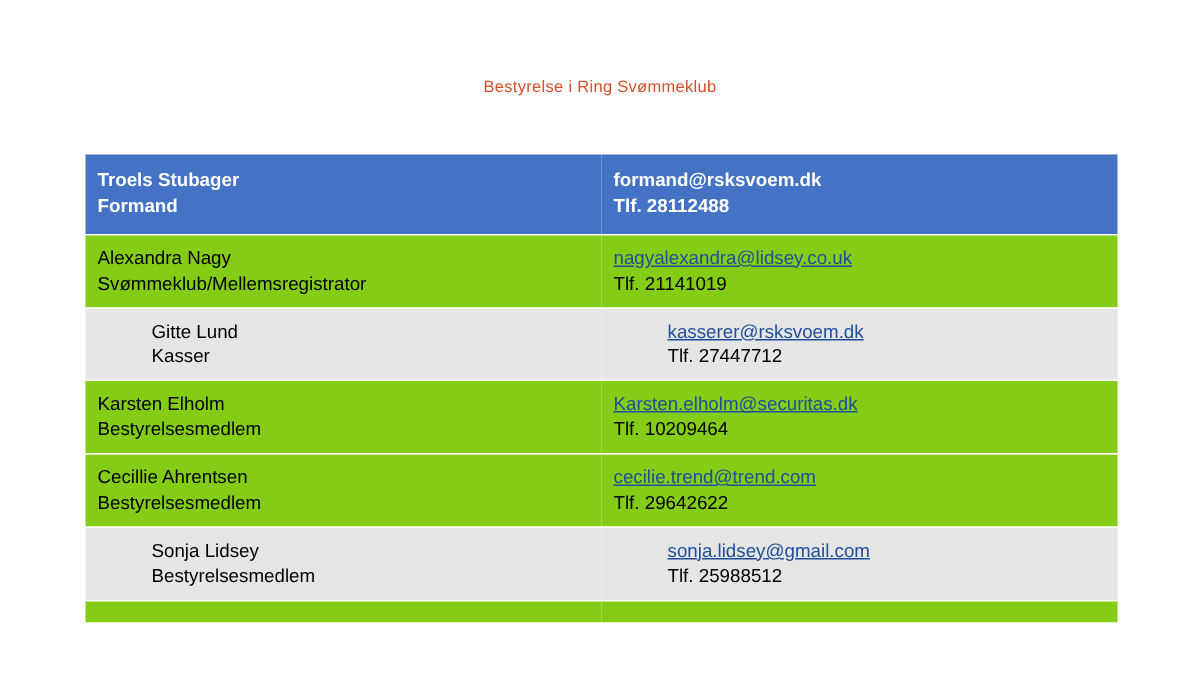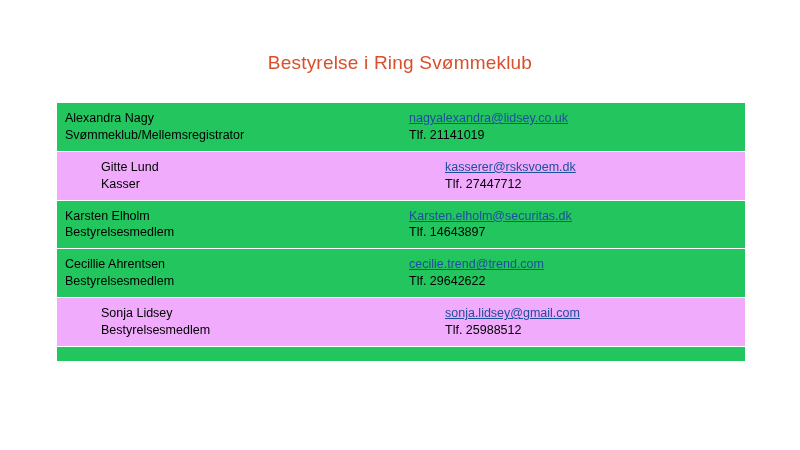--- a/index.html
+++ b/index.html
@@ -25,7 +25,7 @@
     left: 0;
     width: 800px;
     text-align: center;
-    font-size: 19px;
+    font-size: 11px;
     color: #d94f2b;
     font-family: "Liberation Sans", sans-serif;
     letter-spacing: 0.2px;

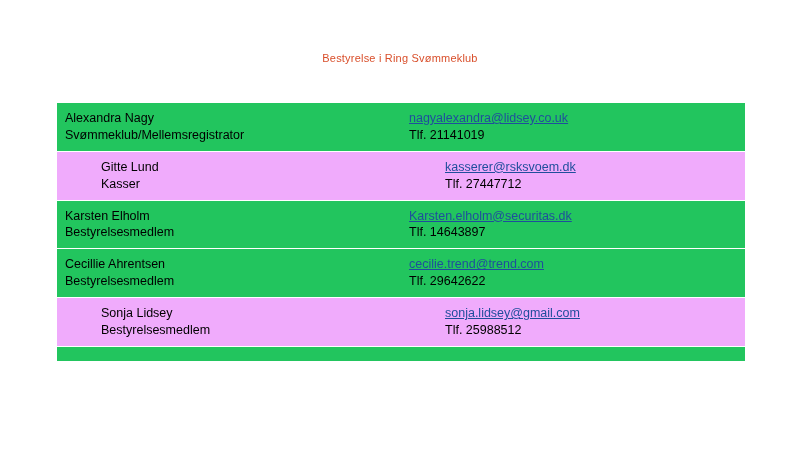--- a/index.html
+++ b/index.html
@@ -98,6 +98,16 @@
     <table class="contacts">
       <tbody>
 
+        <tr class="header-row">
+          <td class="col-name">
+            <span class="line1">Troels Stubager</span>
+            <span class="line2 sub">Formand</span>
+          </td>
+          <td class="col-contact">
+            <span class="line1 email">formand@rsksvoem.dk</span>
+            <span class="line2 phone">Tlf. 28112488</span>
+          </td>
+        </tr>
 
         <tr class="band-plain">
           <td class="col-name">

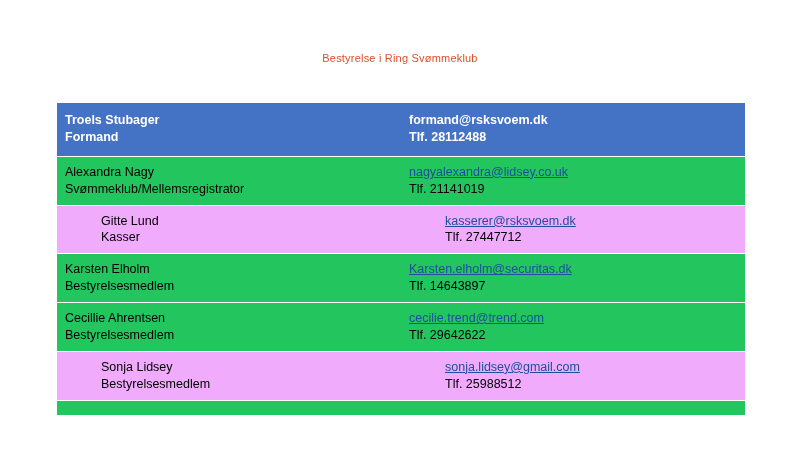--- a/index.html
+++ b/index.html
@@ -67,7 +67,7 @@
     padding-left: 44px;
   }
   tr.band-plain td {
-    background: #22c55e;
+    background: #84cc16;
     color: #000000;
   }
   .line1 { display: block; }

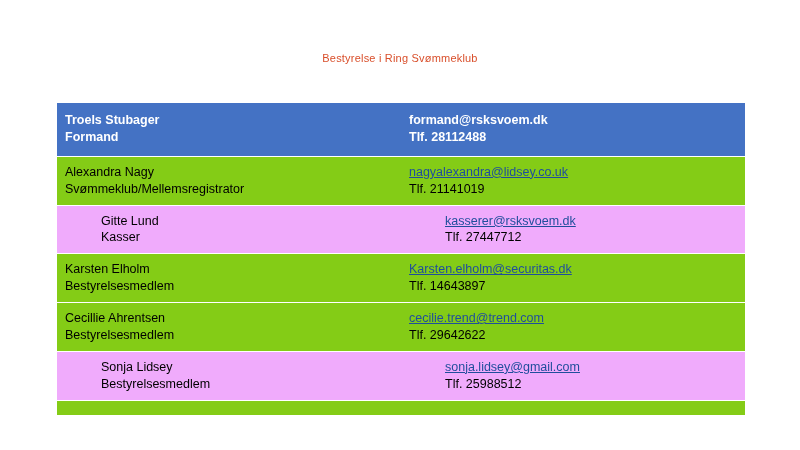--- a/index.html
+++ b/index.html
@@ -62,7 +62,7 @@
     font-weight: bold;
   }
   tr.band-light td {
-    background: #f0abfc;
+    background: #e5e5e5;
     color: #000000;
     padding-left: 44px;
   }

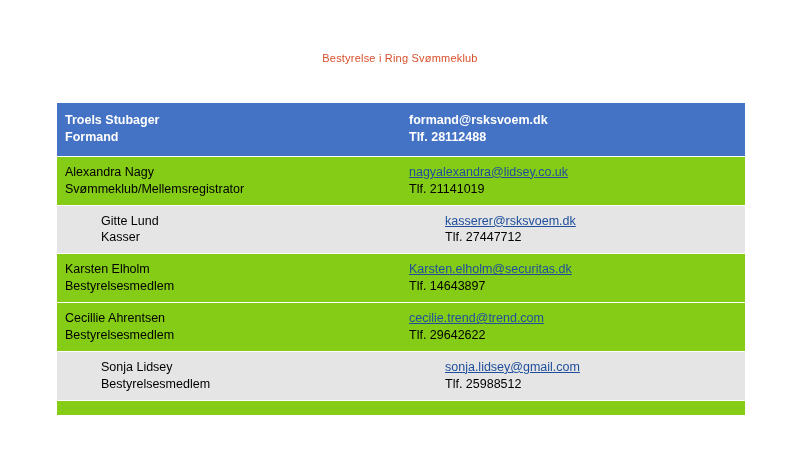--- a/index.html
+++ b/index.html
@@ -138,7 +138,7 @@
           </td>
           <td class="col-contact">
             <span class="line1 email">Karsten.elholm@securitas.dk</span>
-            <span class="line2 phone">Tlf. 14643897</span>
+            <span class="line2 phone">Tlf. 10209464</span>
           </td>
         </tr>
 

